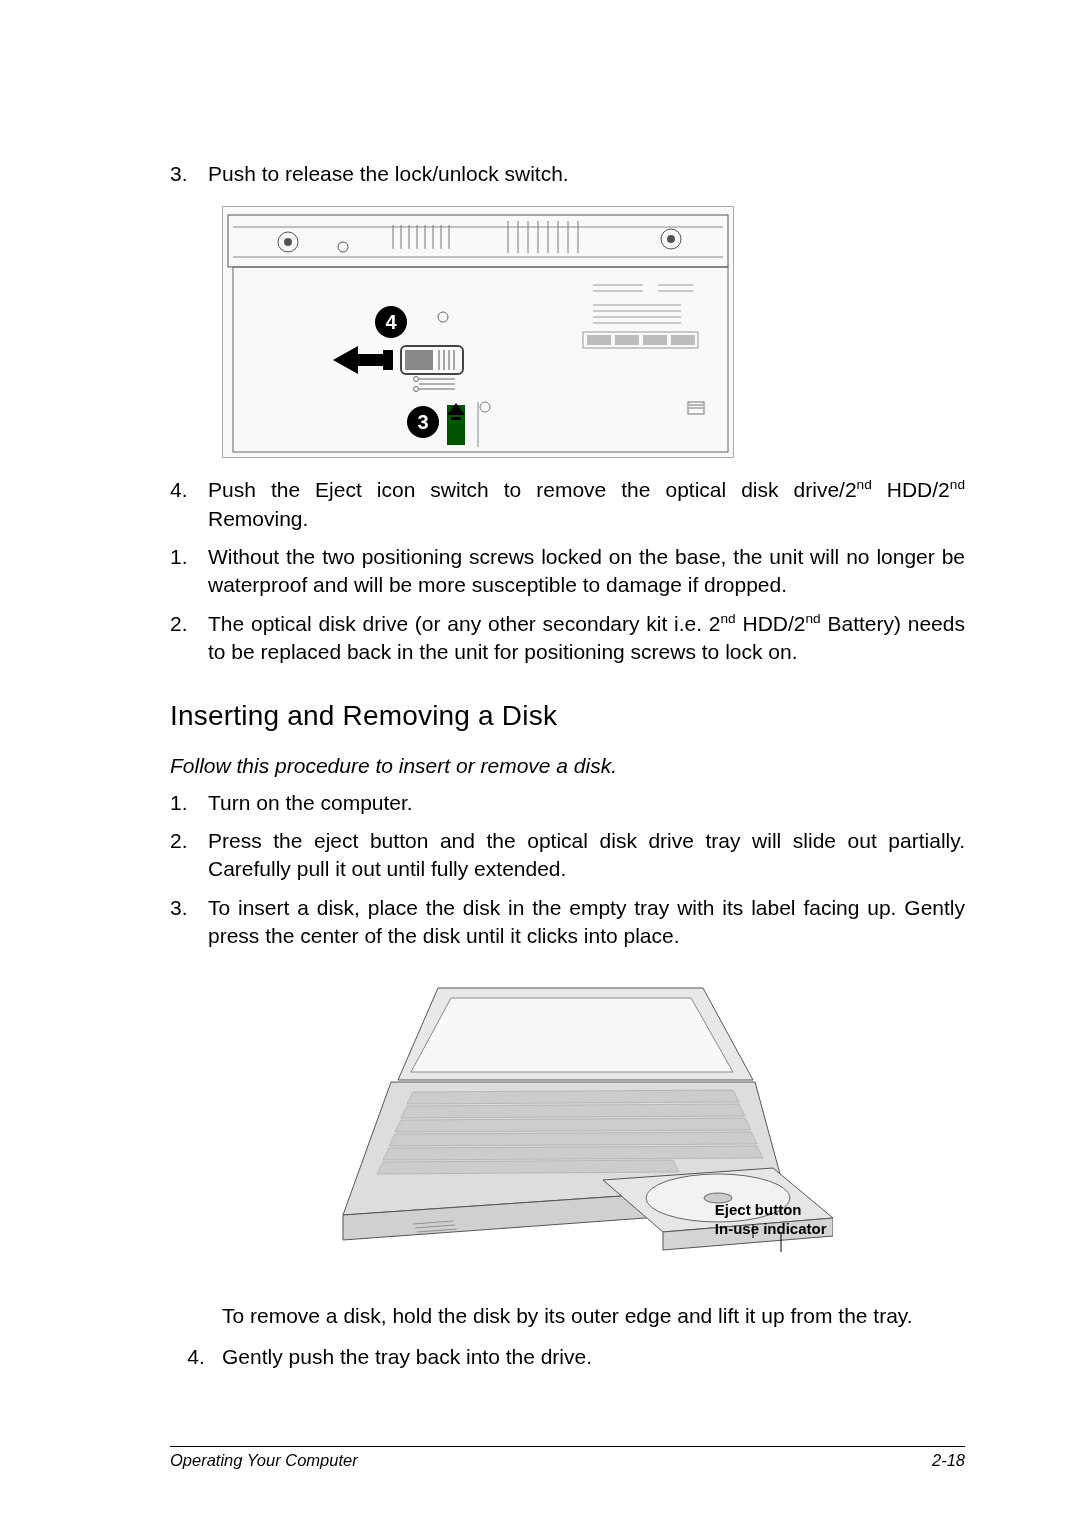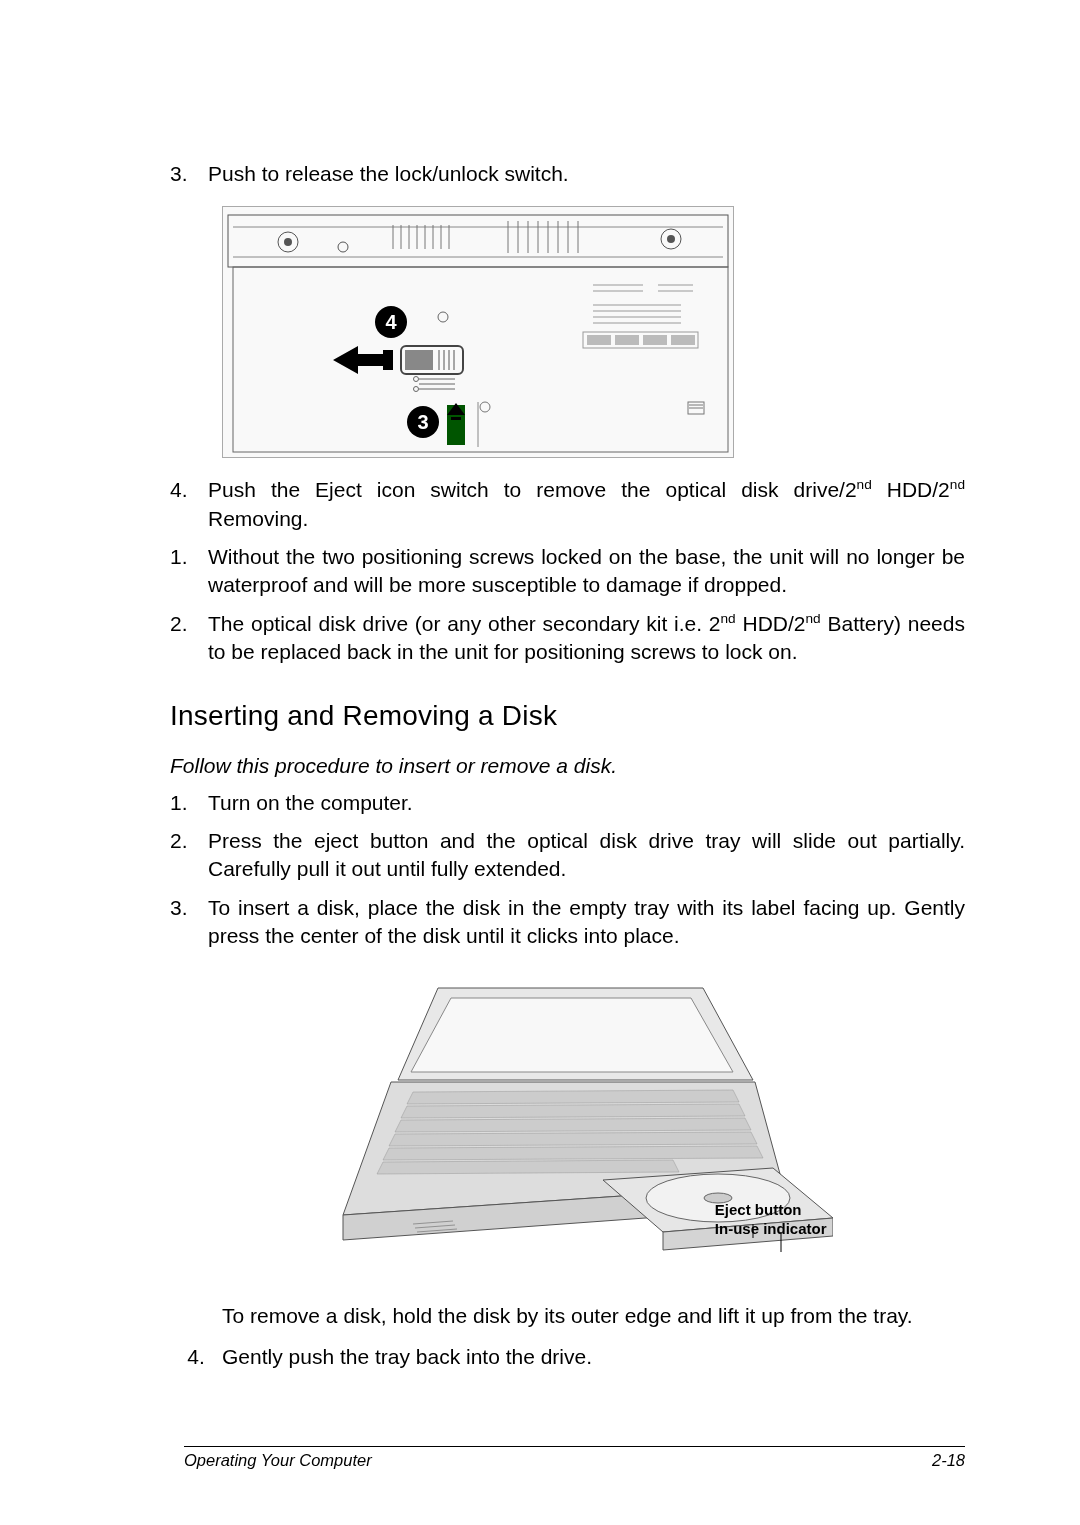--- a/index.html
+++ b/index.html
@@ -84,7 +84,7 @@
   sup { font-size: 0.65em; }
   .footer {
     position: absolute;
-    left: 184px;
+    left: 170px;
     right: 115px;
     bottom: 55px;
     border-top: 1px solid #000;

